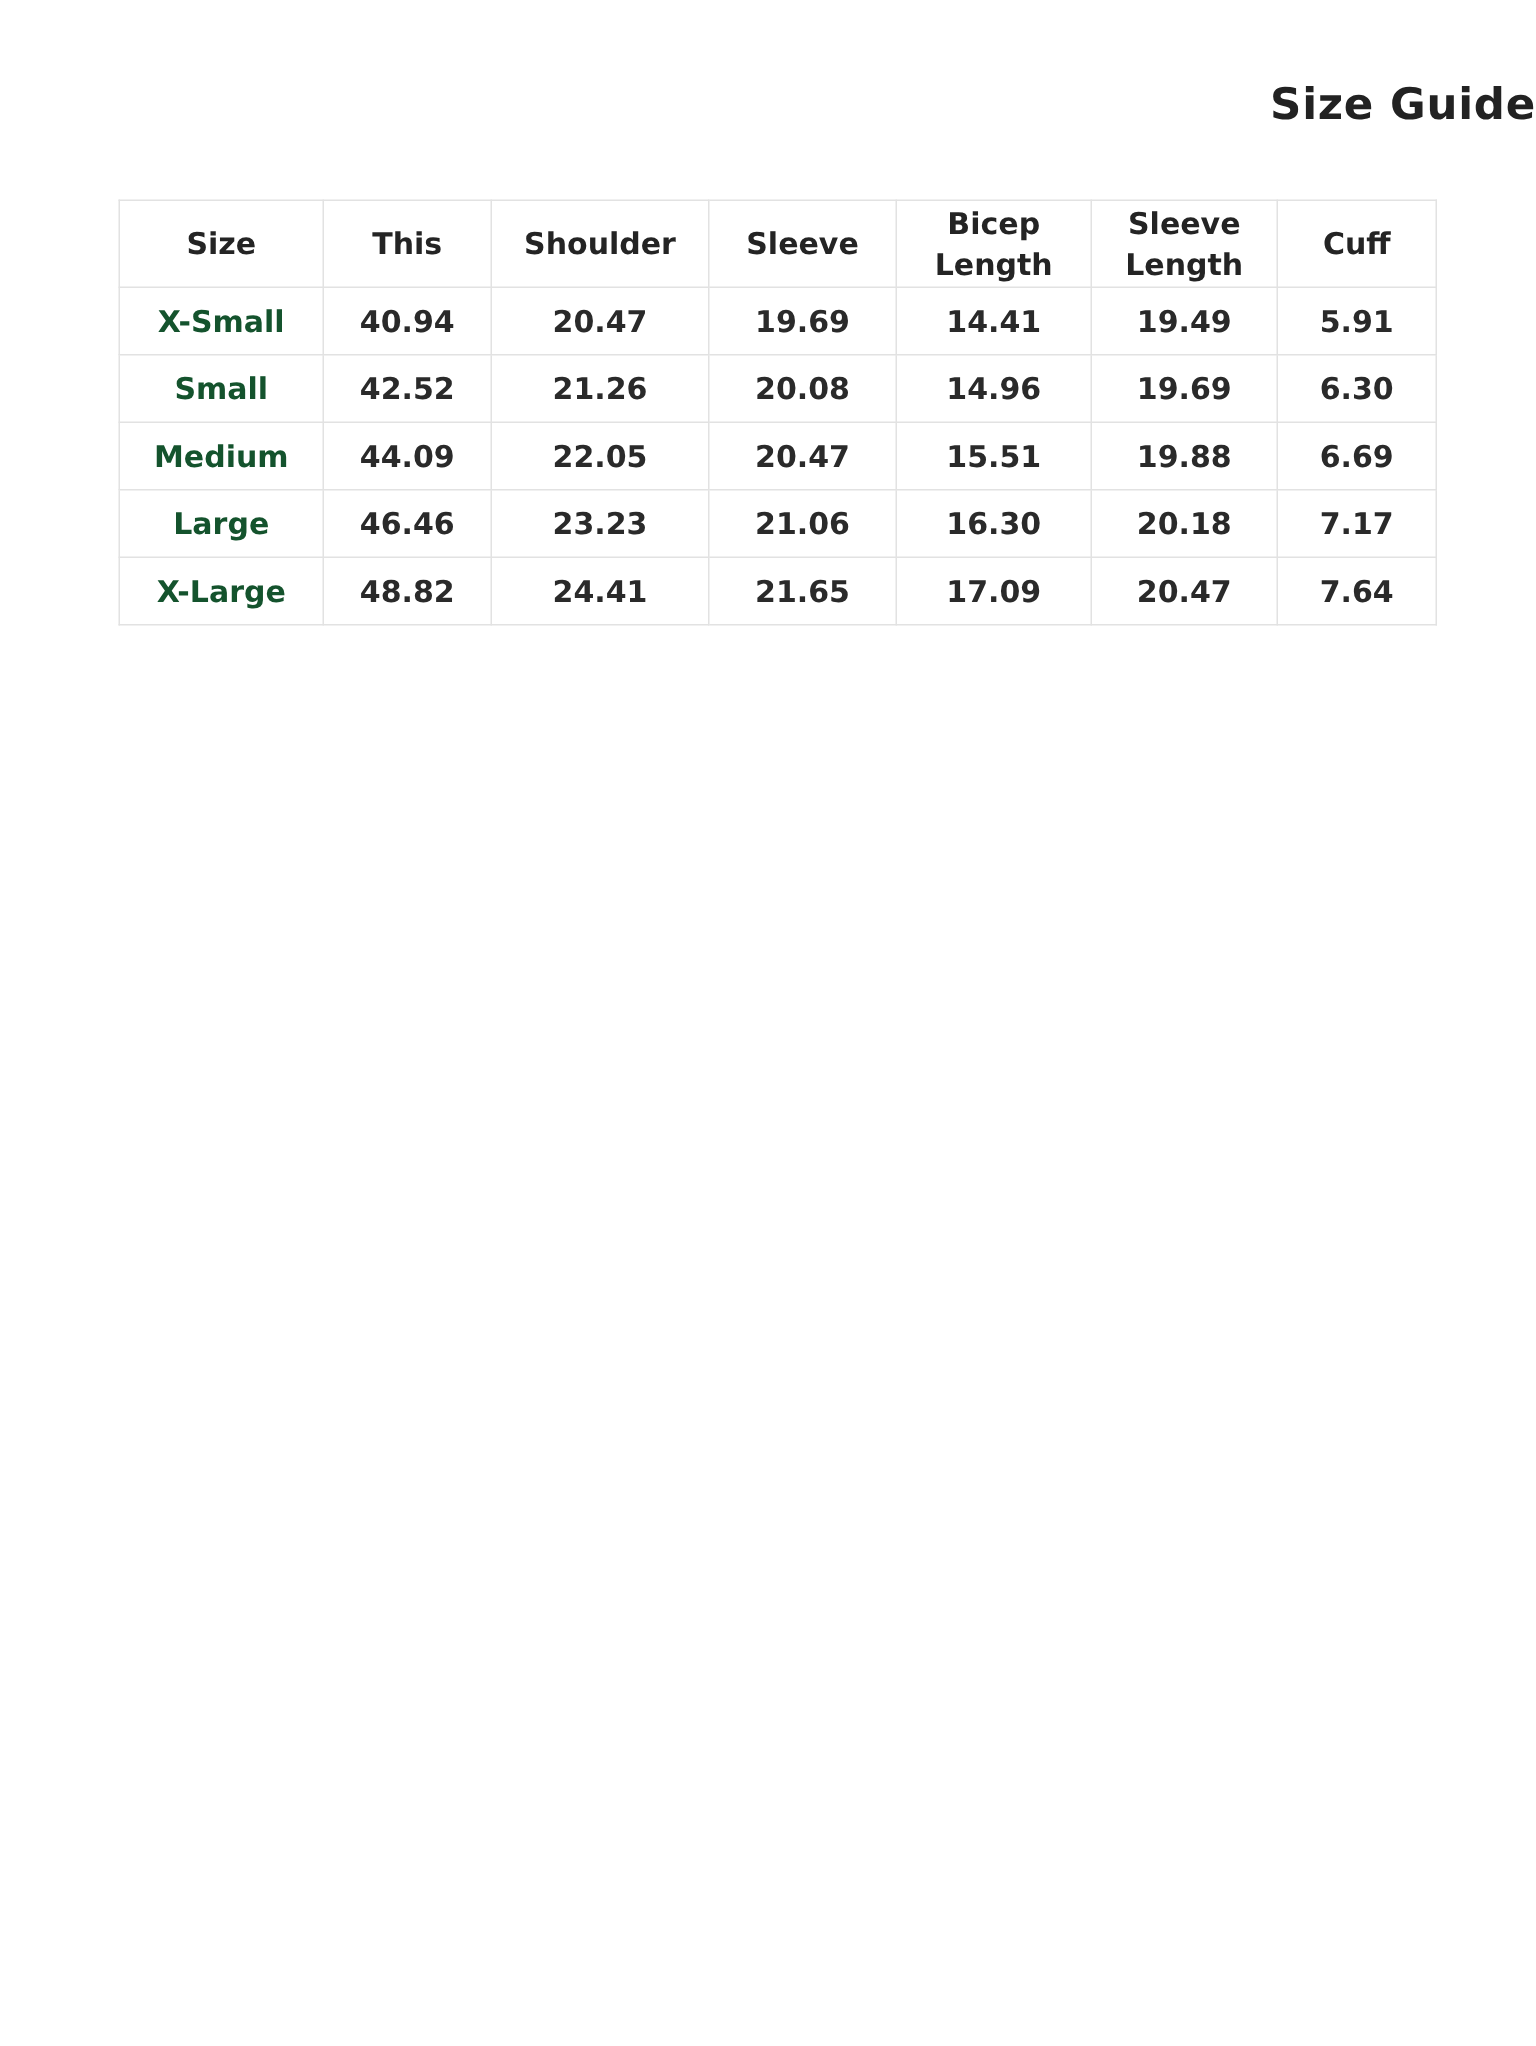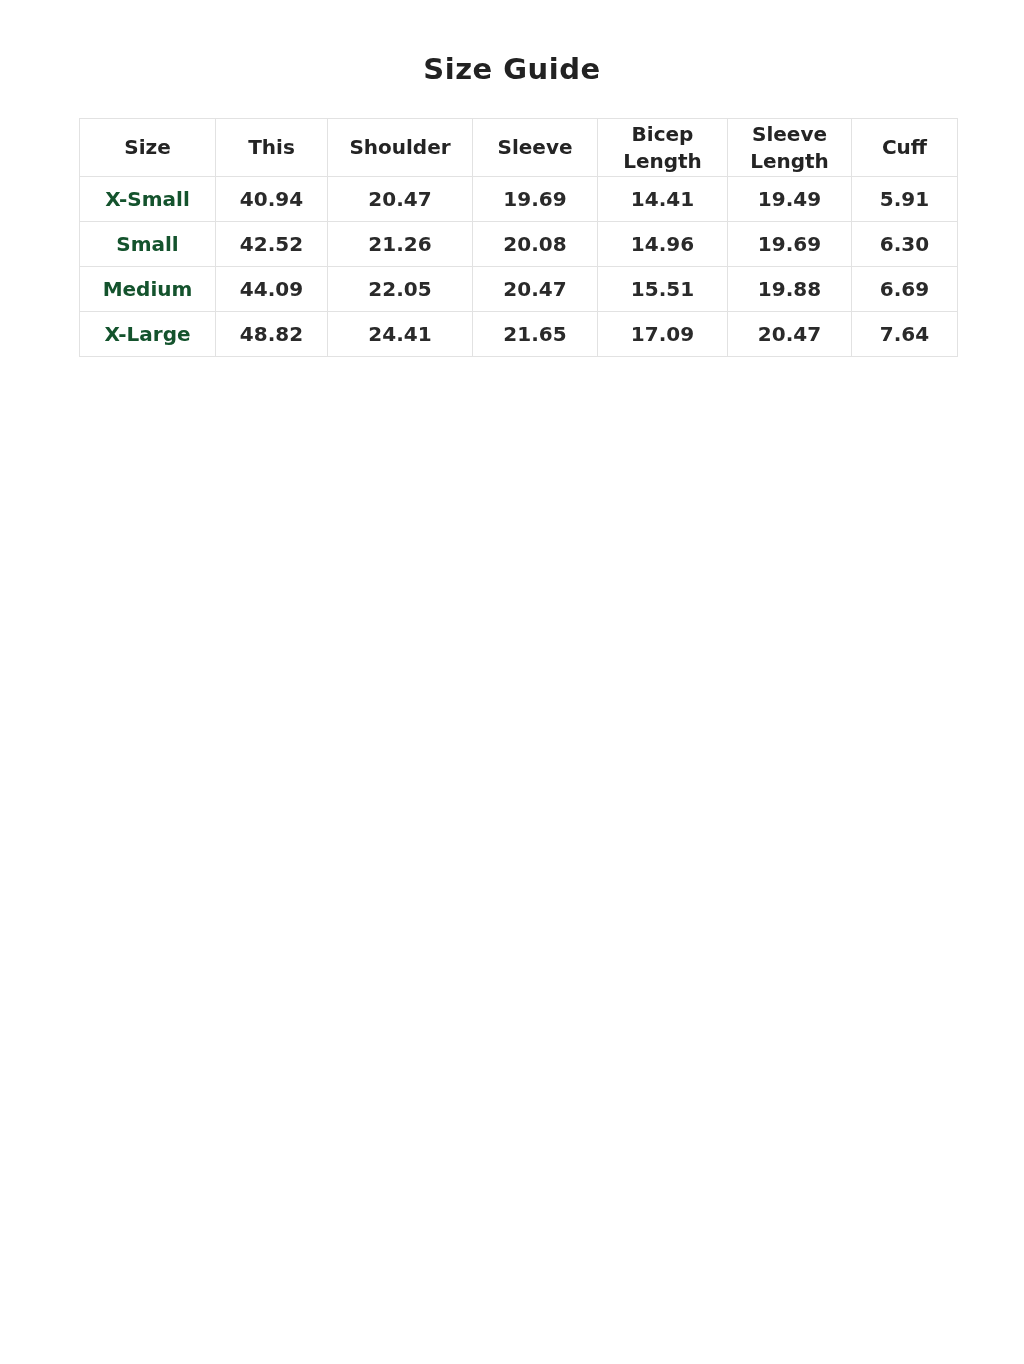--- a/index.html
+++ b/index.html
@@ -18,7 +18,7 @@
   }
   .page-title {
     margin-top: 52px;
-    text-align: center;
+    text-align: right;
     font-size: 29px;
     font-weight: bold;
     color: #222222;

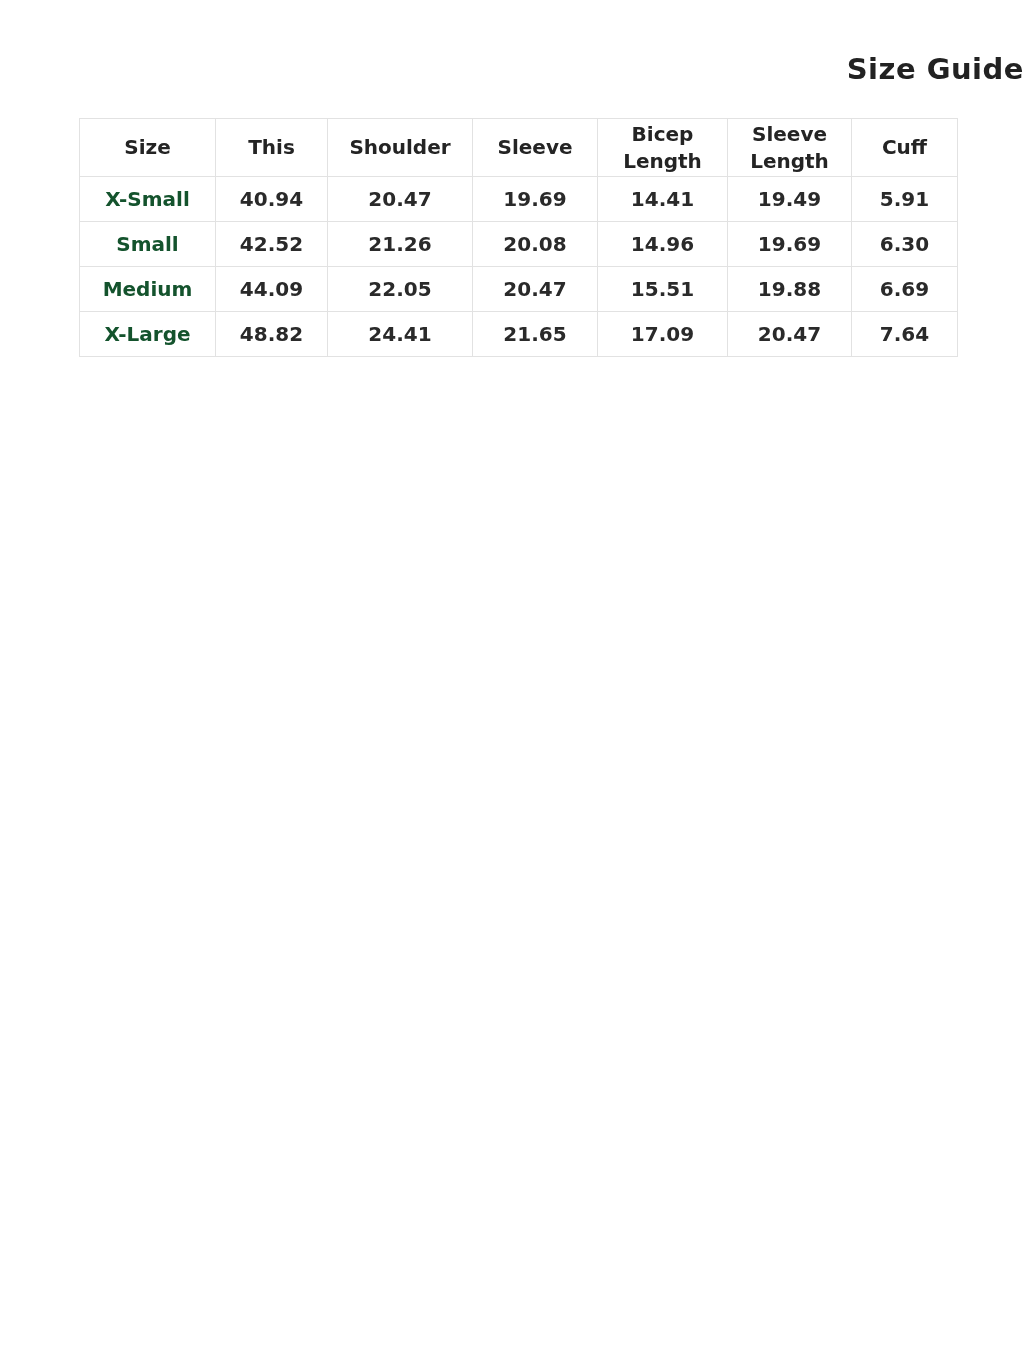--- a/index.html
+++ b/index.html
@@ -29,7 +29,7 @@
     width: 878px;
   }
   table.size-table {
-    margin-top: 32px;
+    margin-top: 47px;
     border-collapse: collapse;
     table-layout: fixed;
     width: 878px;

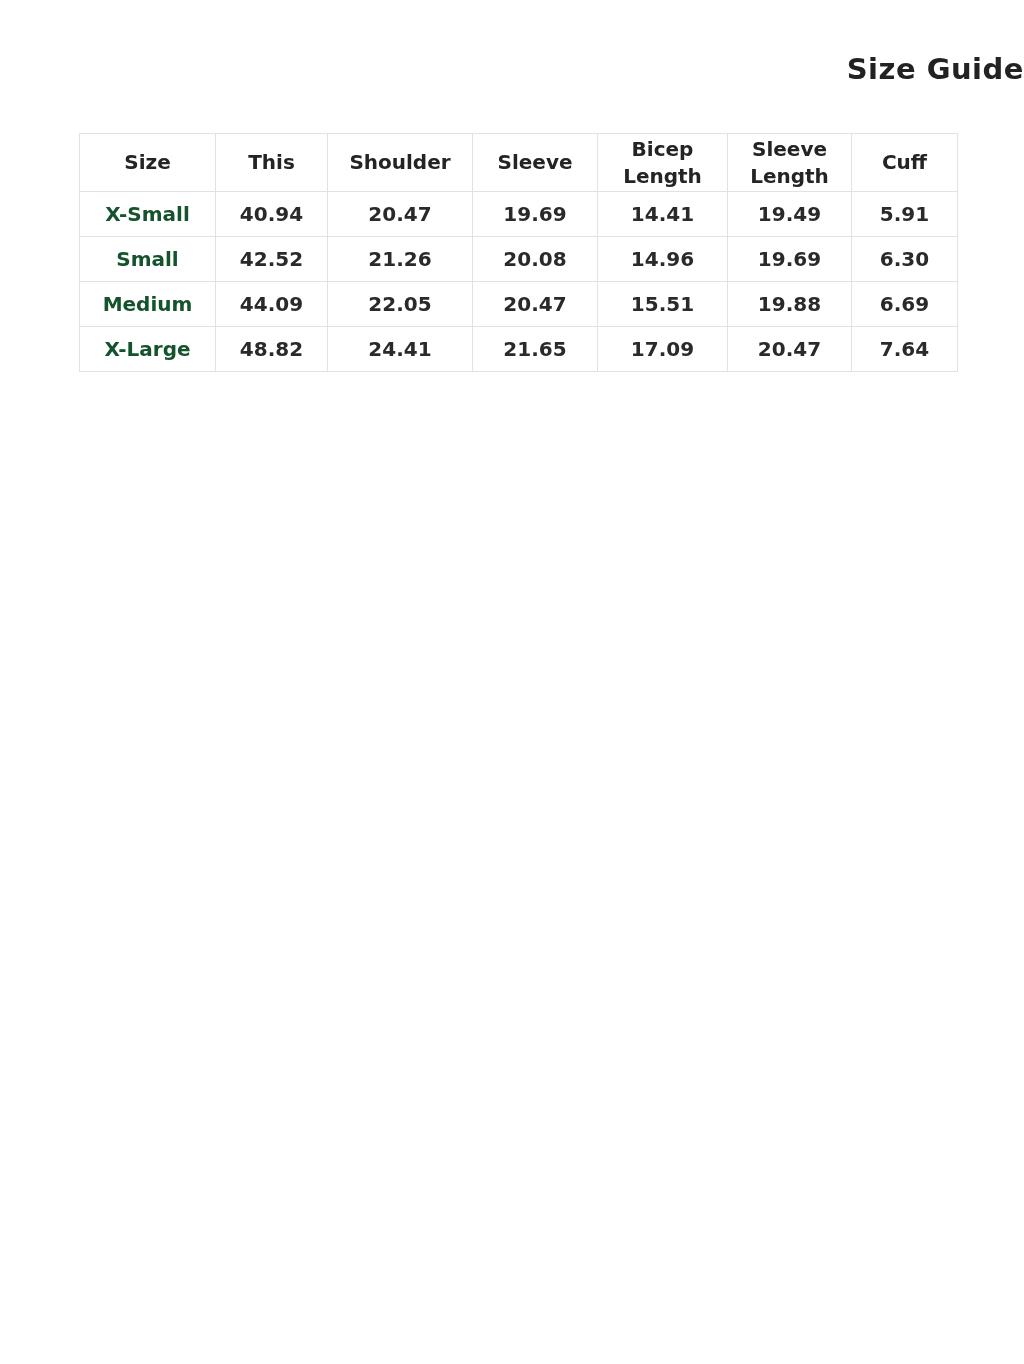--- a/index.html
+++ b/index.html
@@ -131,6 +131,15 @@
           <td>6.69</td>
         </tr>
         <tr>
+          <th>Large</th>
+          <td>46.46</td>
+          <td>23.23</td>
+          <td>21.06</td>
+          <td>16.30</td>
+          <td>20.18</td>
+          <td>7.17</td>
+        </tr>
+        <tr>
           <th>X-Large</th>
           <td>48.82</td>
           <td>24.41</td>

